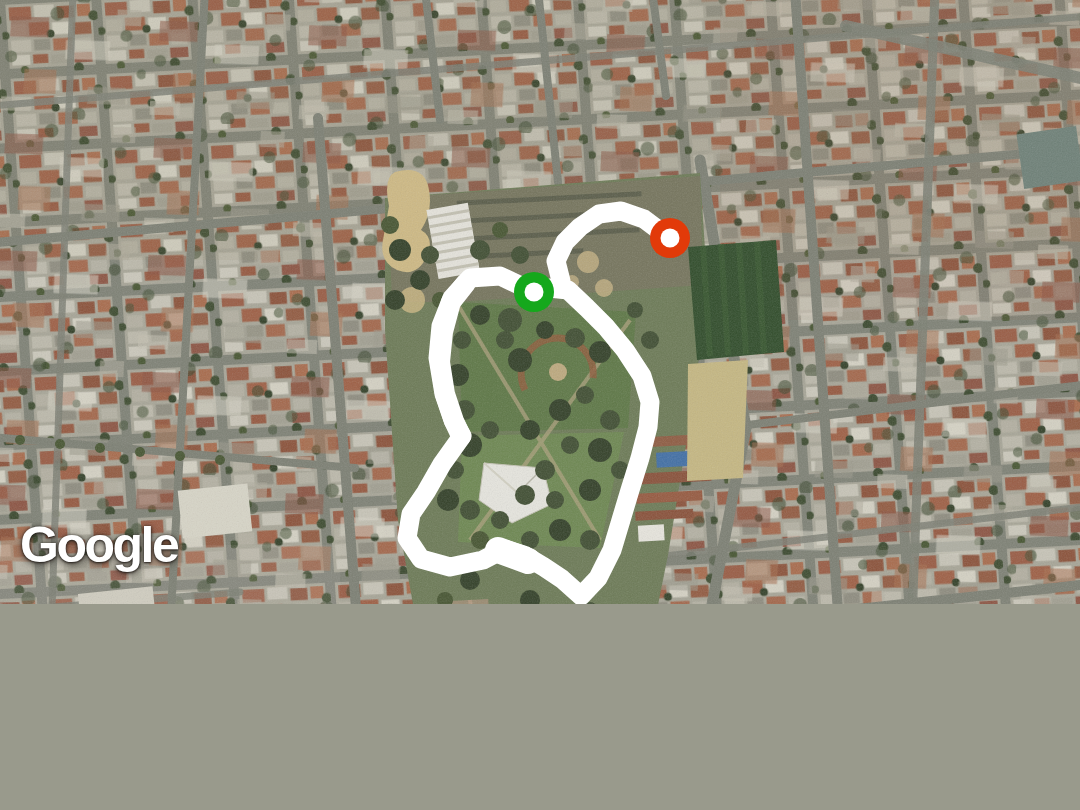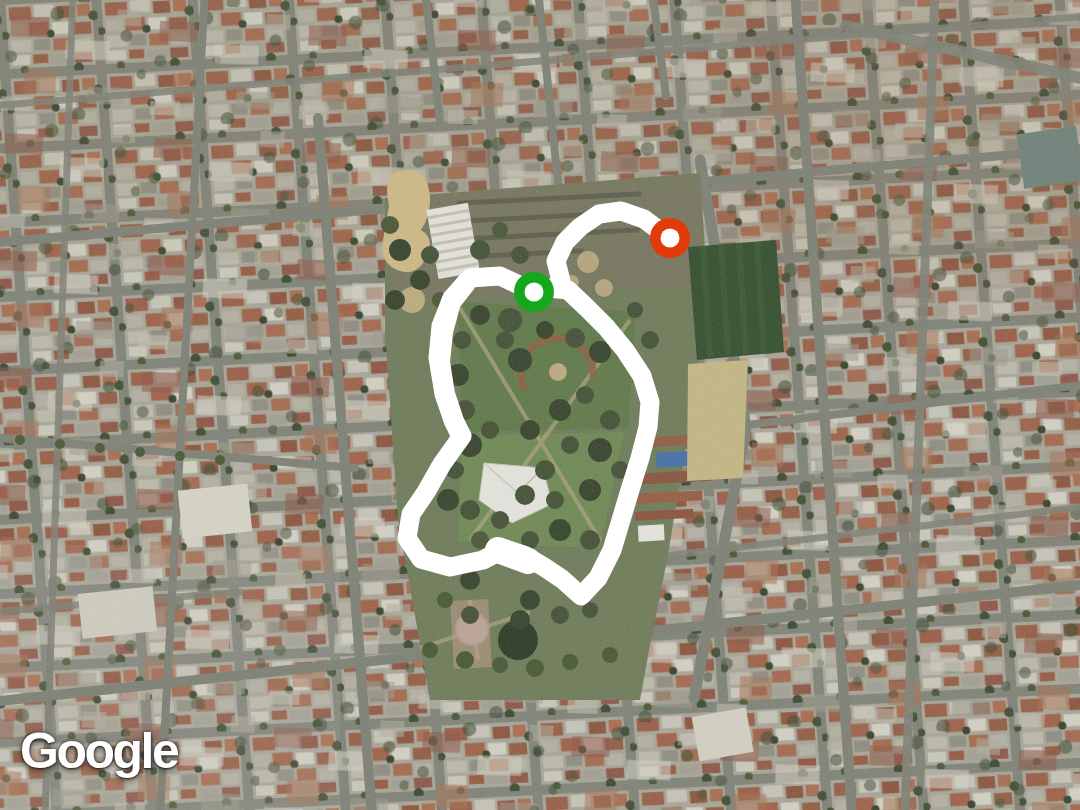--- a/index.html
+++ b/index.html
@@ -3,7 +3,7 @@
 <meta charset="utf-8">
 <style>
   html,body{margin:0;padding:0;width:1080px;height:810px;overflow:hidden;background:#999a8c;}
-  .stage{position:relative;width:1080px;height:810px;overflow:hidden;font-family:"Liberation Sans",sans-serif;}
+  .stage{position:relative;width:1080px;height:604px;overflow:hidden;font-family:"Liberation Sans",sans-serif;}
   .stage svg{position:absolute;inset:0;display:block;}
   #route-loop,#route-tail{fill:none;stroke-linecap:round;stroke-linejoin:round;}
   .watermark{

